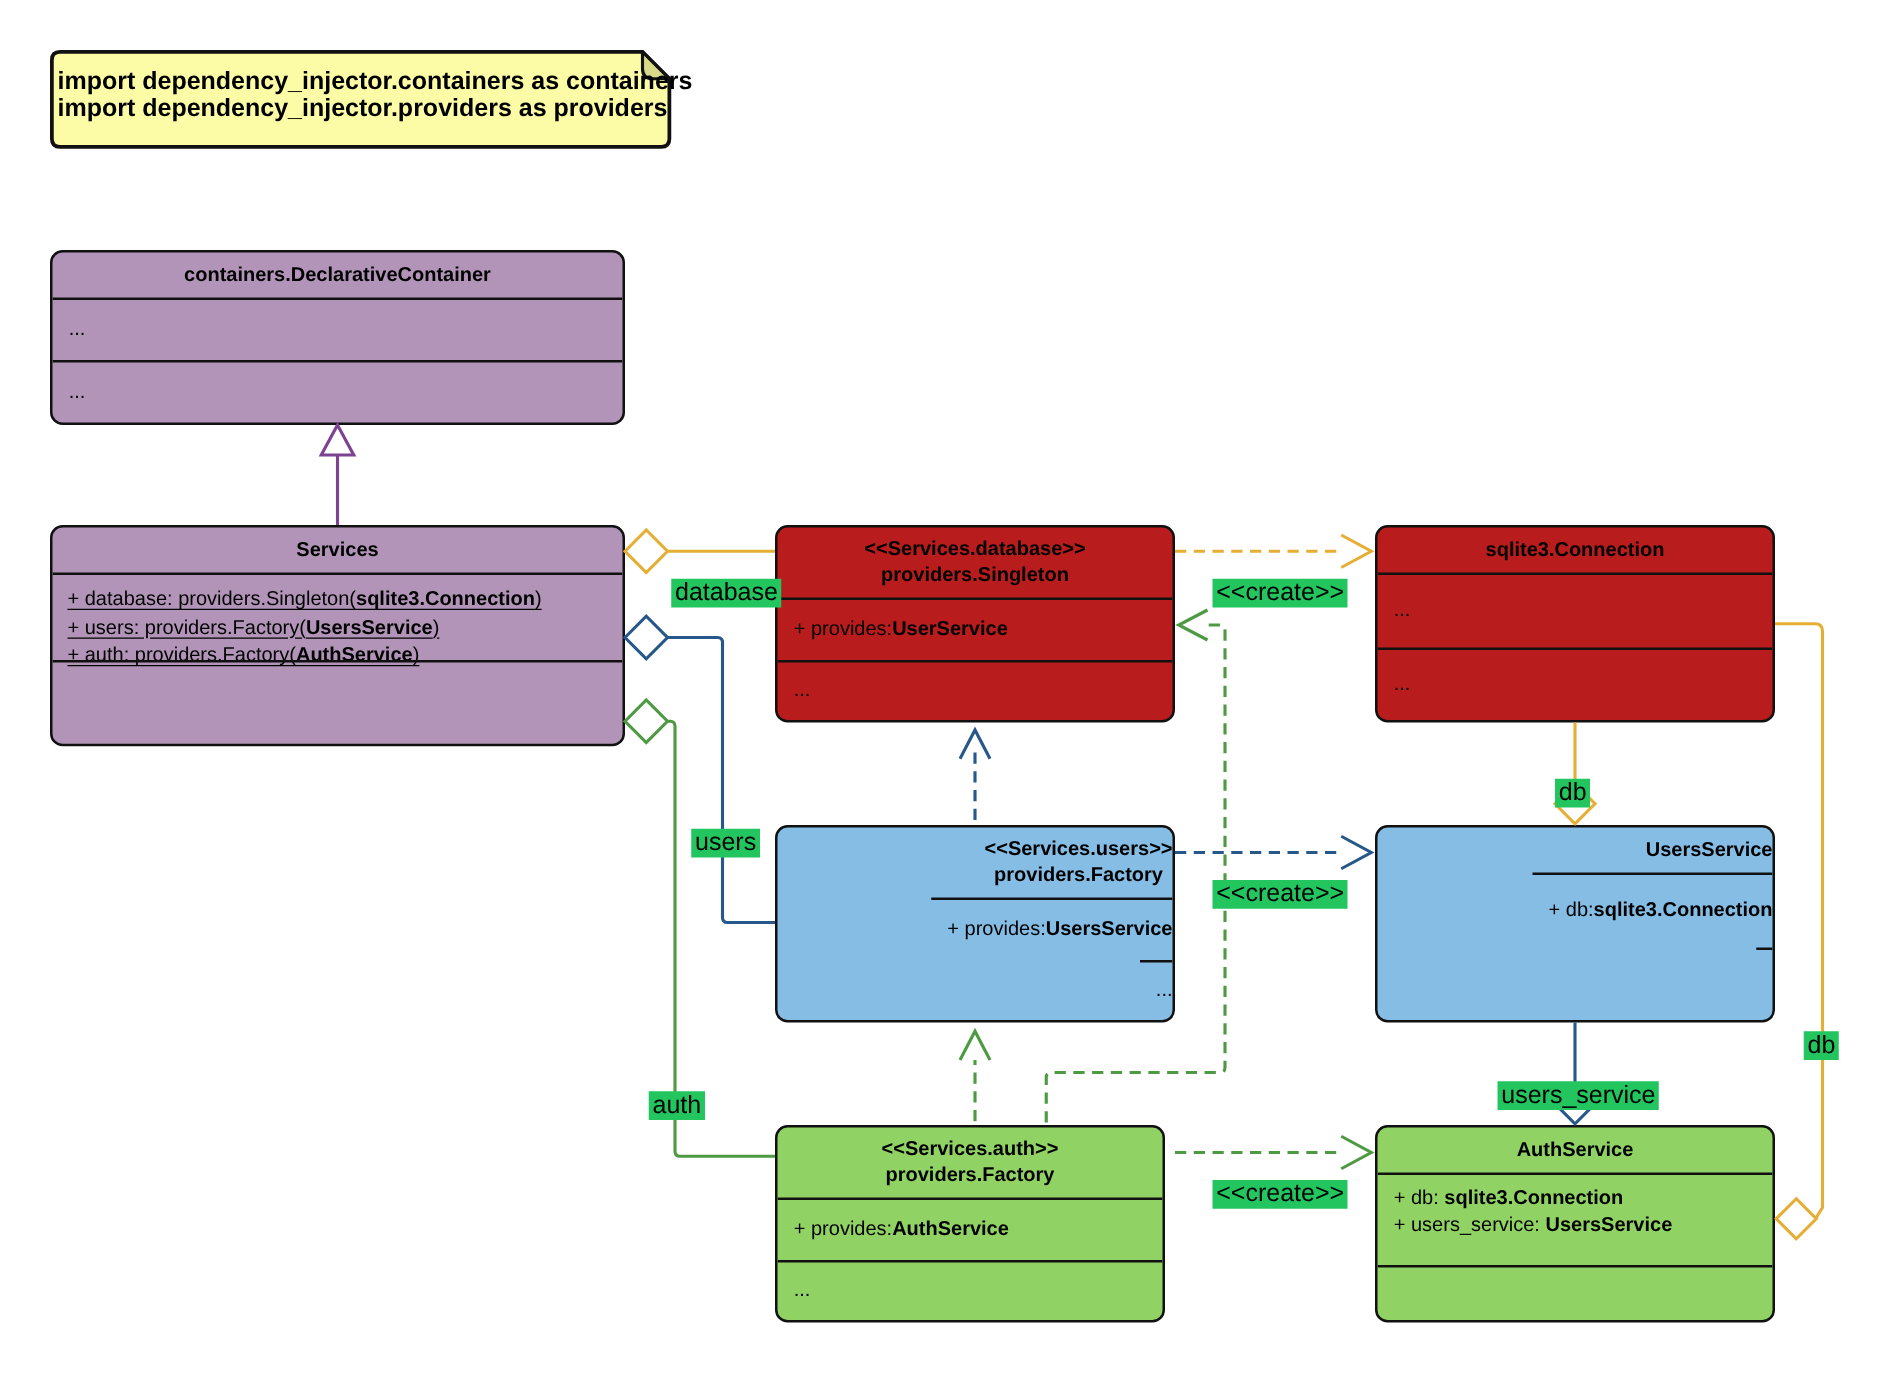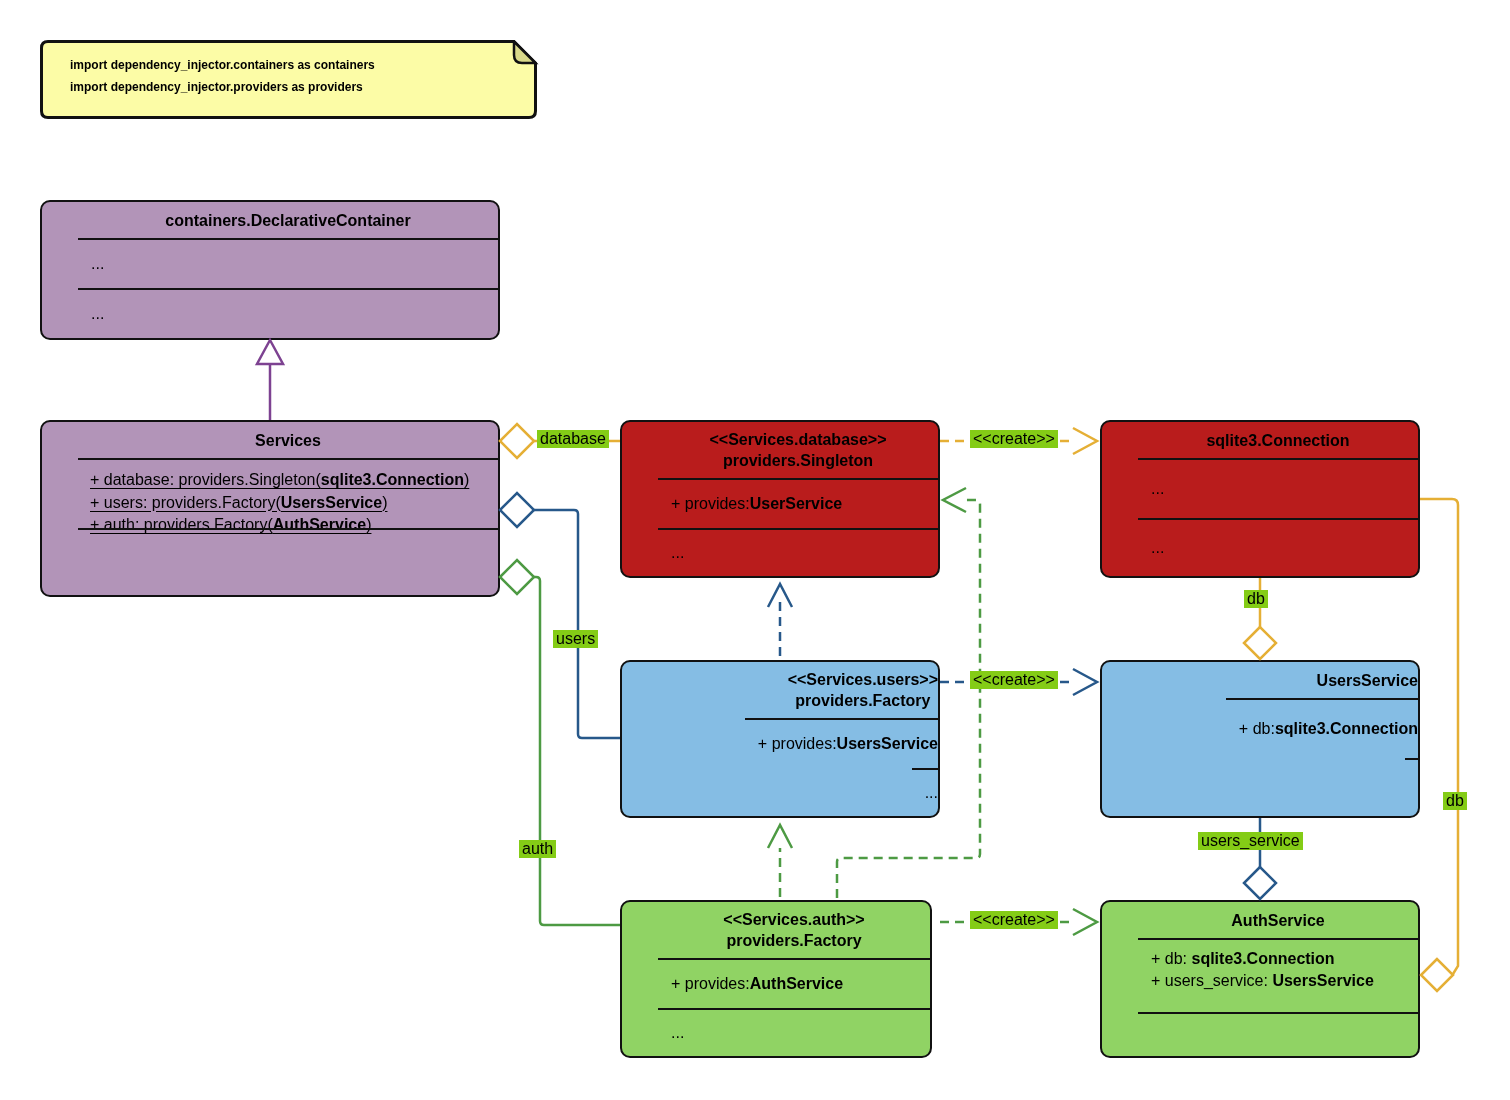--- a/index.html
+++ b/index.html
@@ -22,7 +22,7 @@
   b{font-weight:bold;}
   .elabel{position:absolute;font-size:16px;background:#84cc16;padding:0 3px;white-space:nowrap;z-index:30;}
   #wires{position:absolute;left:0;top:0;z-index:20;pointer-events:none;}
-  #noteText{position:absolute;left:70px;top:55px;font-weight:bold;font-size:12px;line-height:21.5px;z-index:15;}
+  #noteText{position:absolute;left:46px;top:55px;font-weight:bold;font-size:20px;line-height:21.5px;z-index:15;}
 </style>
 </head>
 <body>

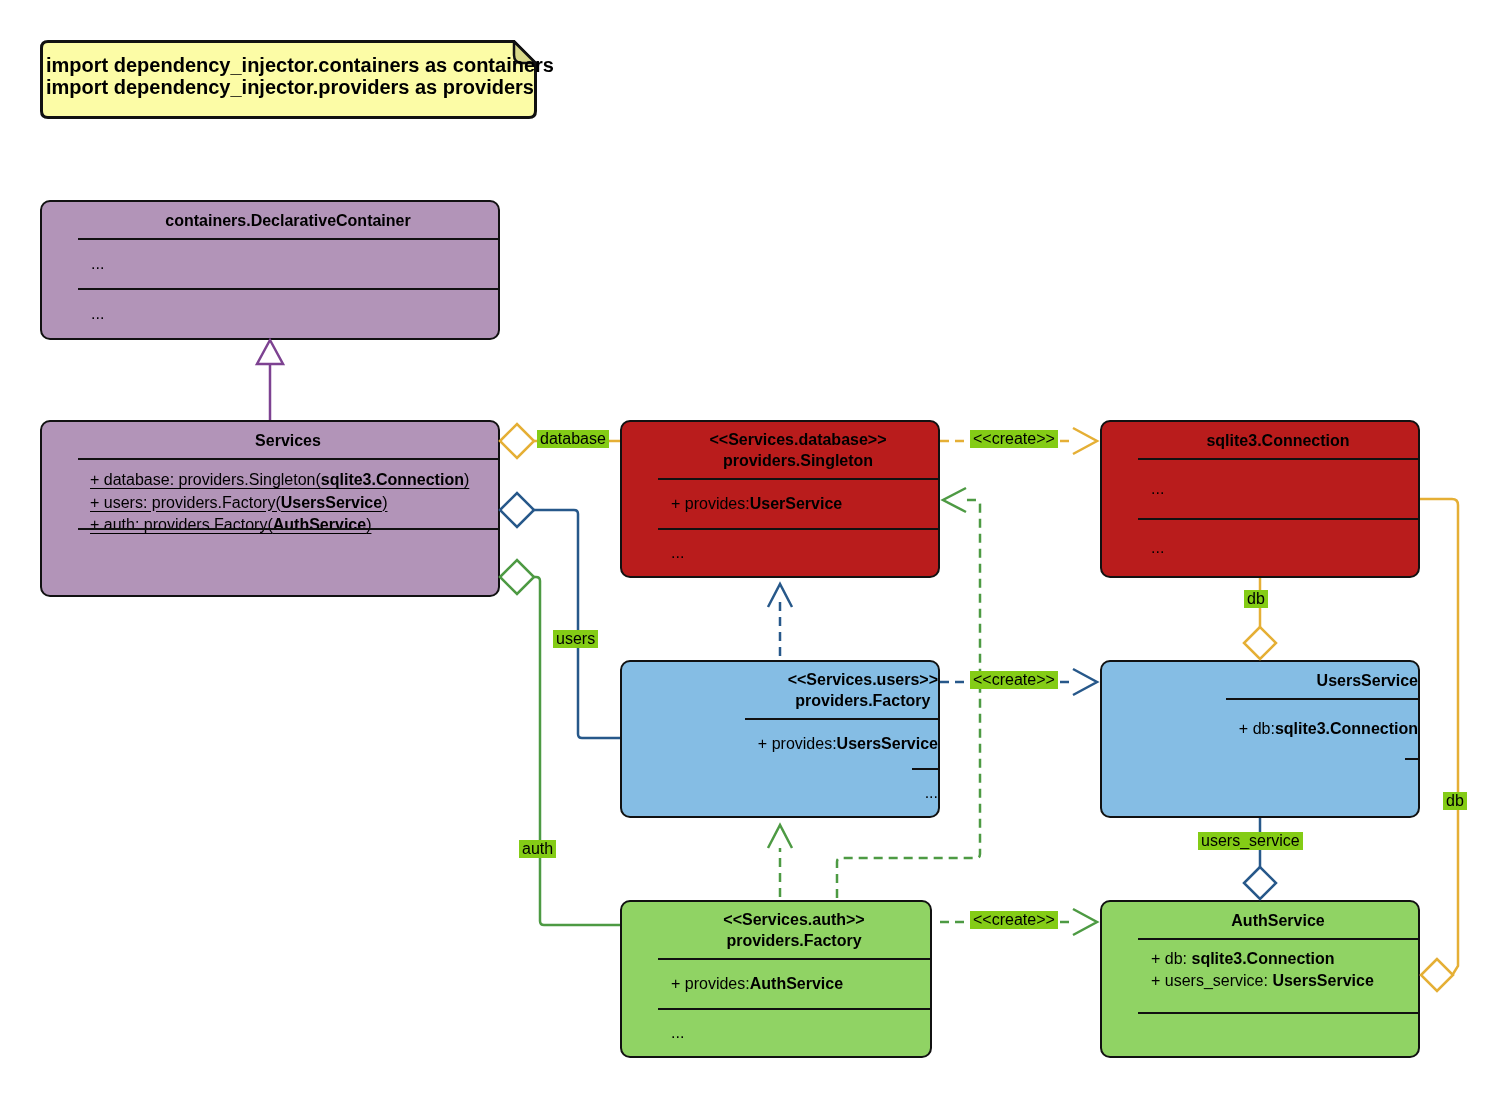--- a/index.html
+++ b/index.html
@@ -6,7 +6,7 @@
   #canvas{position:relative;width:1510px;height:1100px;background:#fff;
           font-family:"Liberation Sans",sans-serif;color:#000;overflow:hidden;}
   .box{position:absolute;box-sizing:border-box;border:2.5px solid #111;border-radius:10px;
-       display:flex;flex-direction:column;overflow:hidden;padding-left:36px;}
+       display:flex;flex-direction:column;overflow:hidden;}
   .fill-purple{background:#B294B8;}
   .fill-yellow{background:#b91c1c;}
   .fill-blue{background:#85BDE4;align-items:flex-end;}

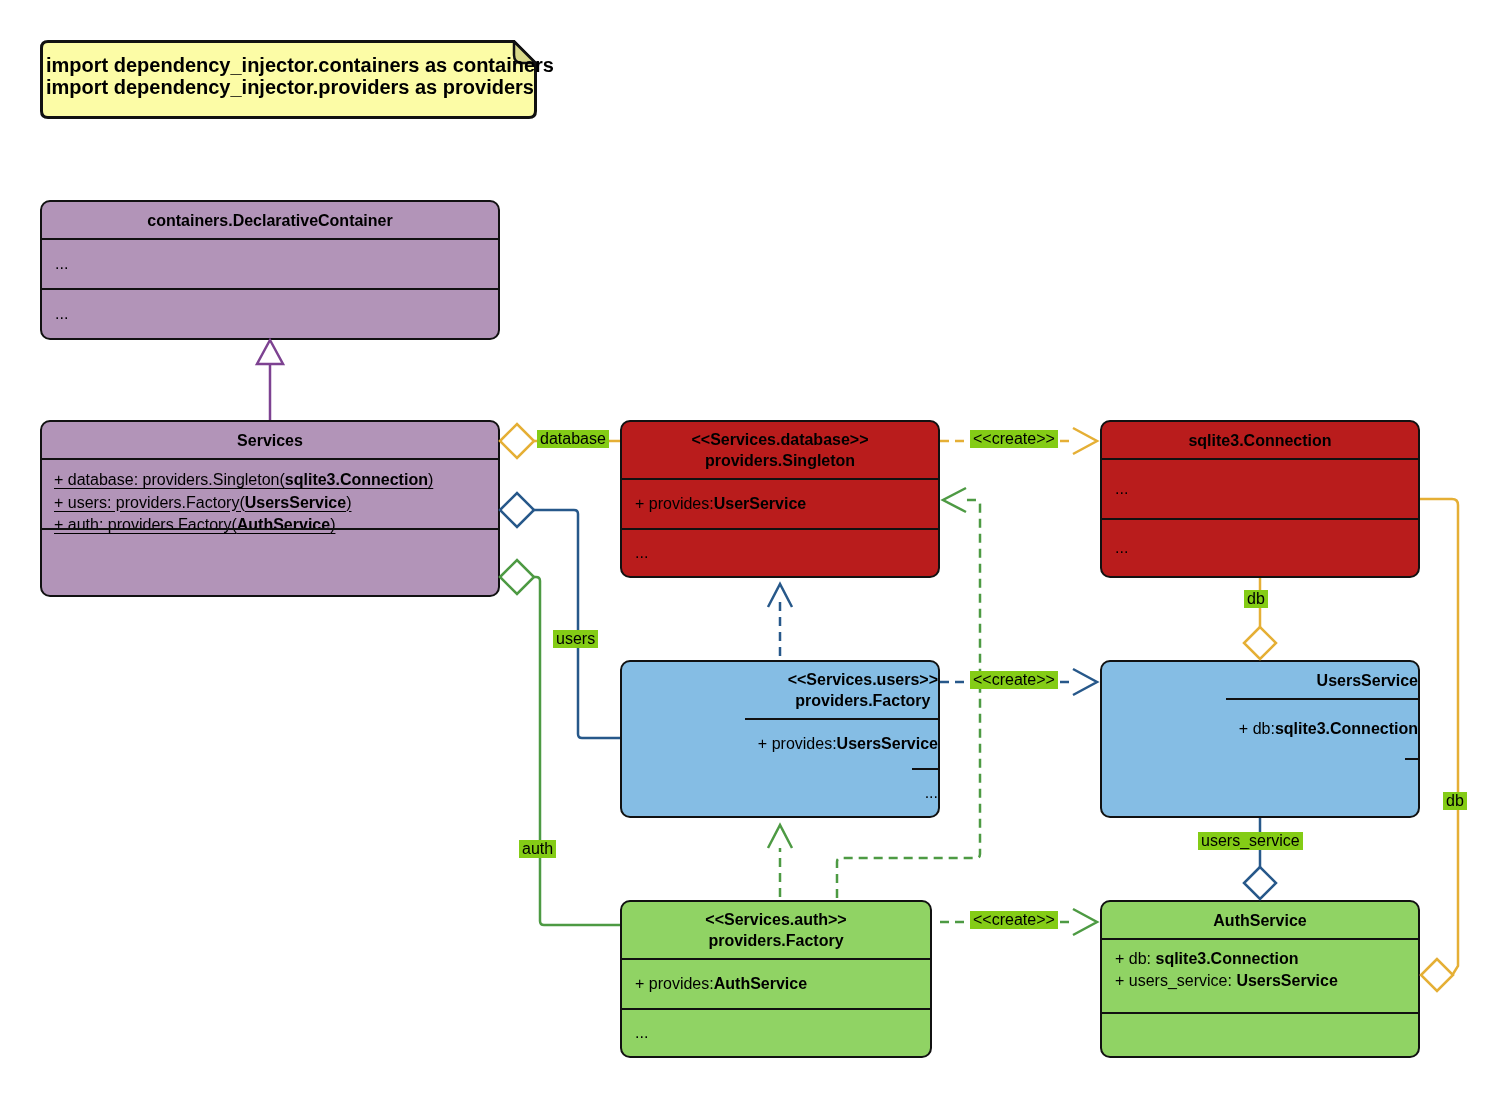--- a/index.html
+++ b/index.html
@@ -20,7 +20,7 @@
          padding:9px 0 0 12px;}
   .attrs .line{text-decoration:underline;text-underline-offset:3px;}
   b{font-weight:bold;}
-  .elabel{position:absolute;font-size:16px;background:#84cc16;padding:0 3px;white-space:nowrap;z-index:30;}
+  .elabel{position:absolute;font-size:20px;background:#22c55e;padding:0 3px;white-space:nowrap;z-index:30;margin-top:33px;}
   #wires{position:absolute;left:0;top:0;z-index:20;pointer-events:none;}
   #noteText{position:absolute;left:46px;top:55px;font-weight:bold;font-size:20px;line-height:21.5px;z-index:15;}
 </style>

